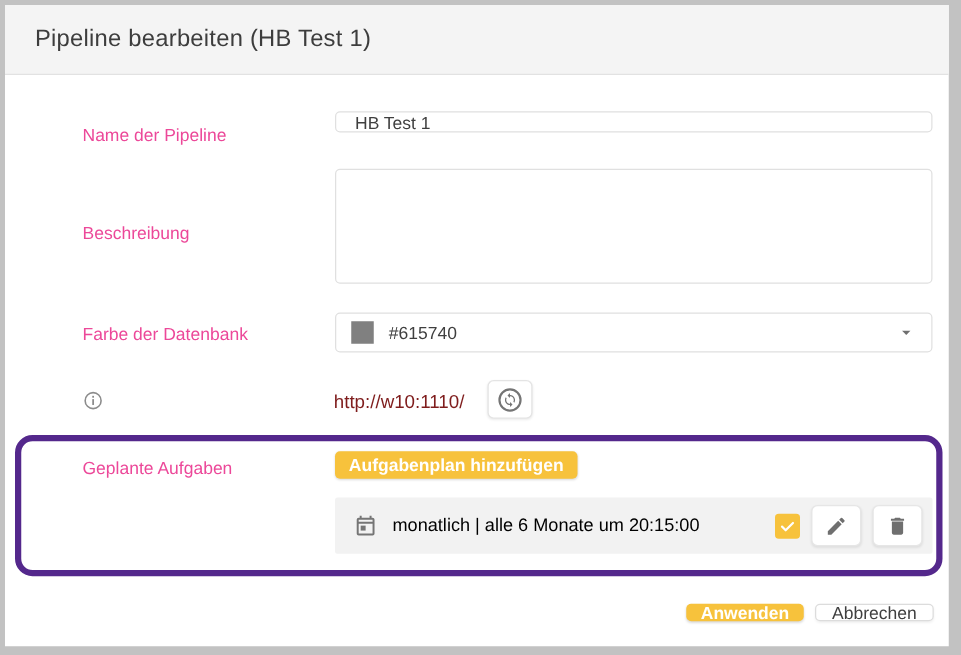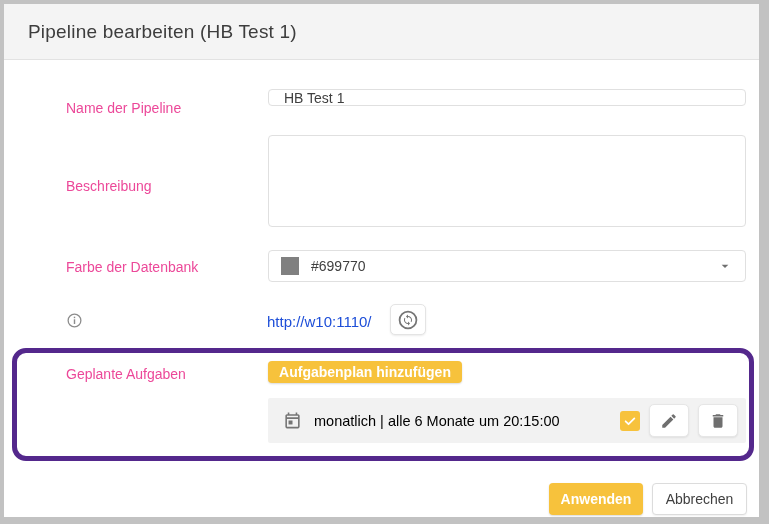--- a/index.html
+++ b/index.html
@@ -129,7 +129,7 @@
     <span class="field-label" style="top: 255px;">Farbe der Datenbank</span>
     <div class="select-box">
       <span class="color-swatch" style="background-color: rgb(128, 128, 128);"></span>
-      <span class="select-value">#699770</span>
+      <span class="select-value">#615740</span>
       <span class="caret">
         <svg width="16" height="16" viewBox="0 0 24 24">
             <path d="M7 10l5 5 5-5z" fill="#6f6f6f"></path>

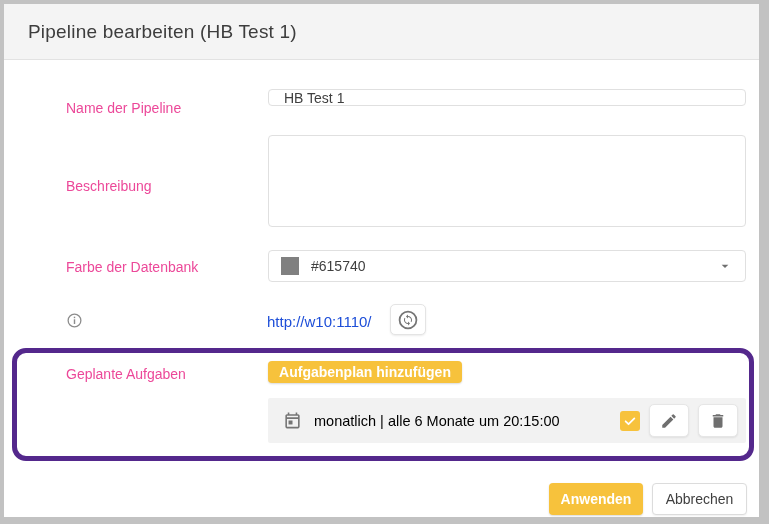--- a/index.html
+++ b/index.html
@@ -50,7 +50,7 @@
   .owner-value {
     position: absolute; left: 263px; top: 304px; height: 26px;
     display: flex; align-items: center;
-    font-size: 15px; color: #1d4ed8;
+    font-size: 15px; color: #7f1d1d;
   }
   .icon-btn {
     position: absolute;

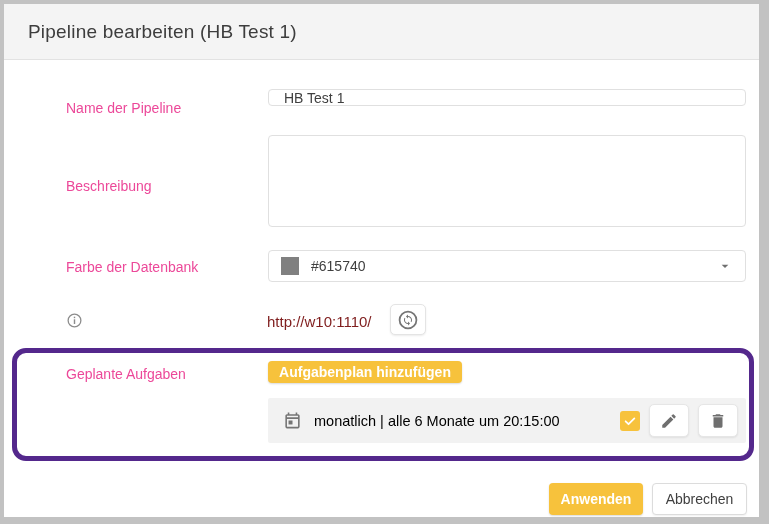--- a/index.html
+++ b/index.html
@@ -94,7 +94,7 @@
   }
 
   .footer-btn {
-    position: absolute; top: 479px; height: 32px;
+    position: absolute; top: 479px; height: 14px;
     border-radius: 4px; font-size: 14px; cursor: pointer;
     font-family: "Liberation Sans", sans-serif;
     display: flex; align-items: center; justify-content: center;

